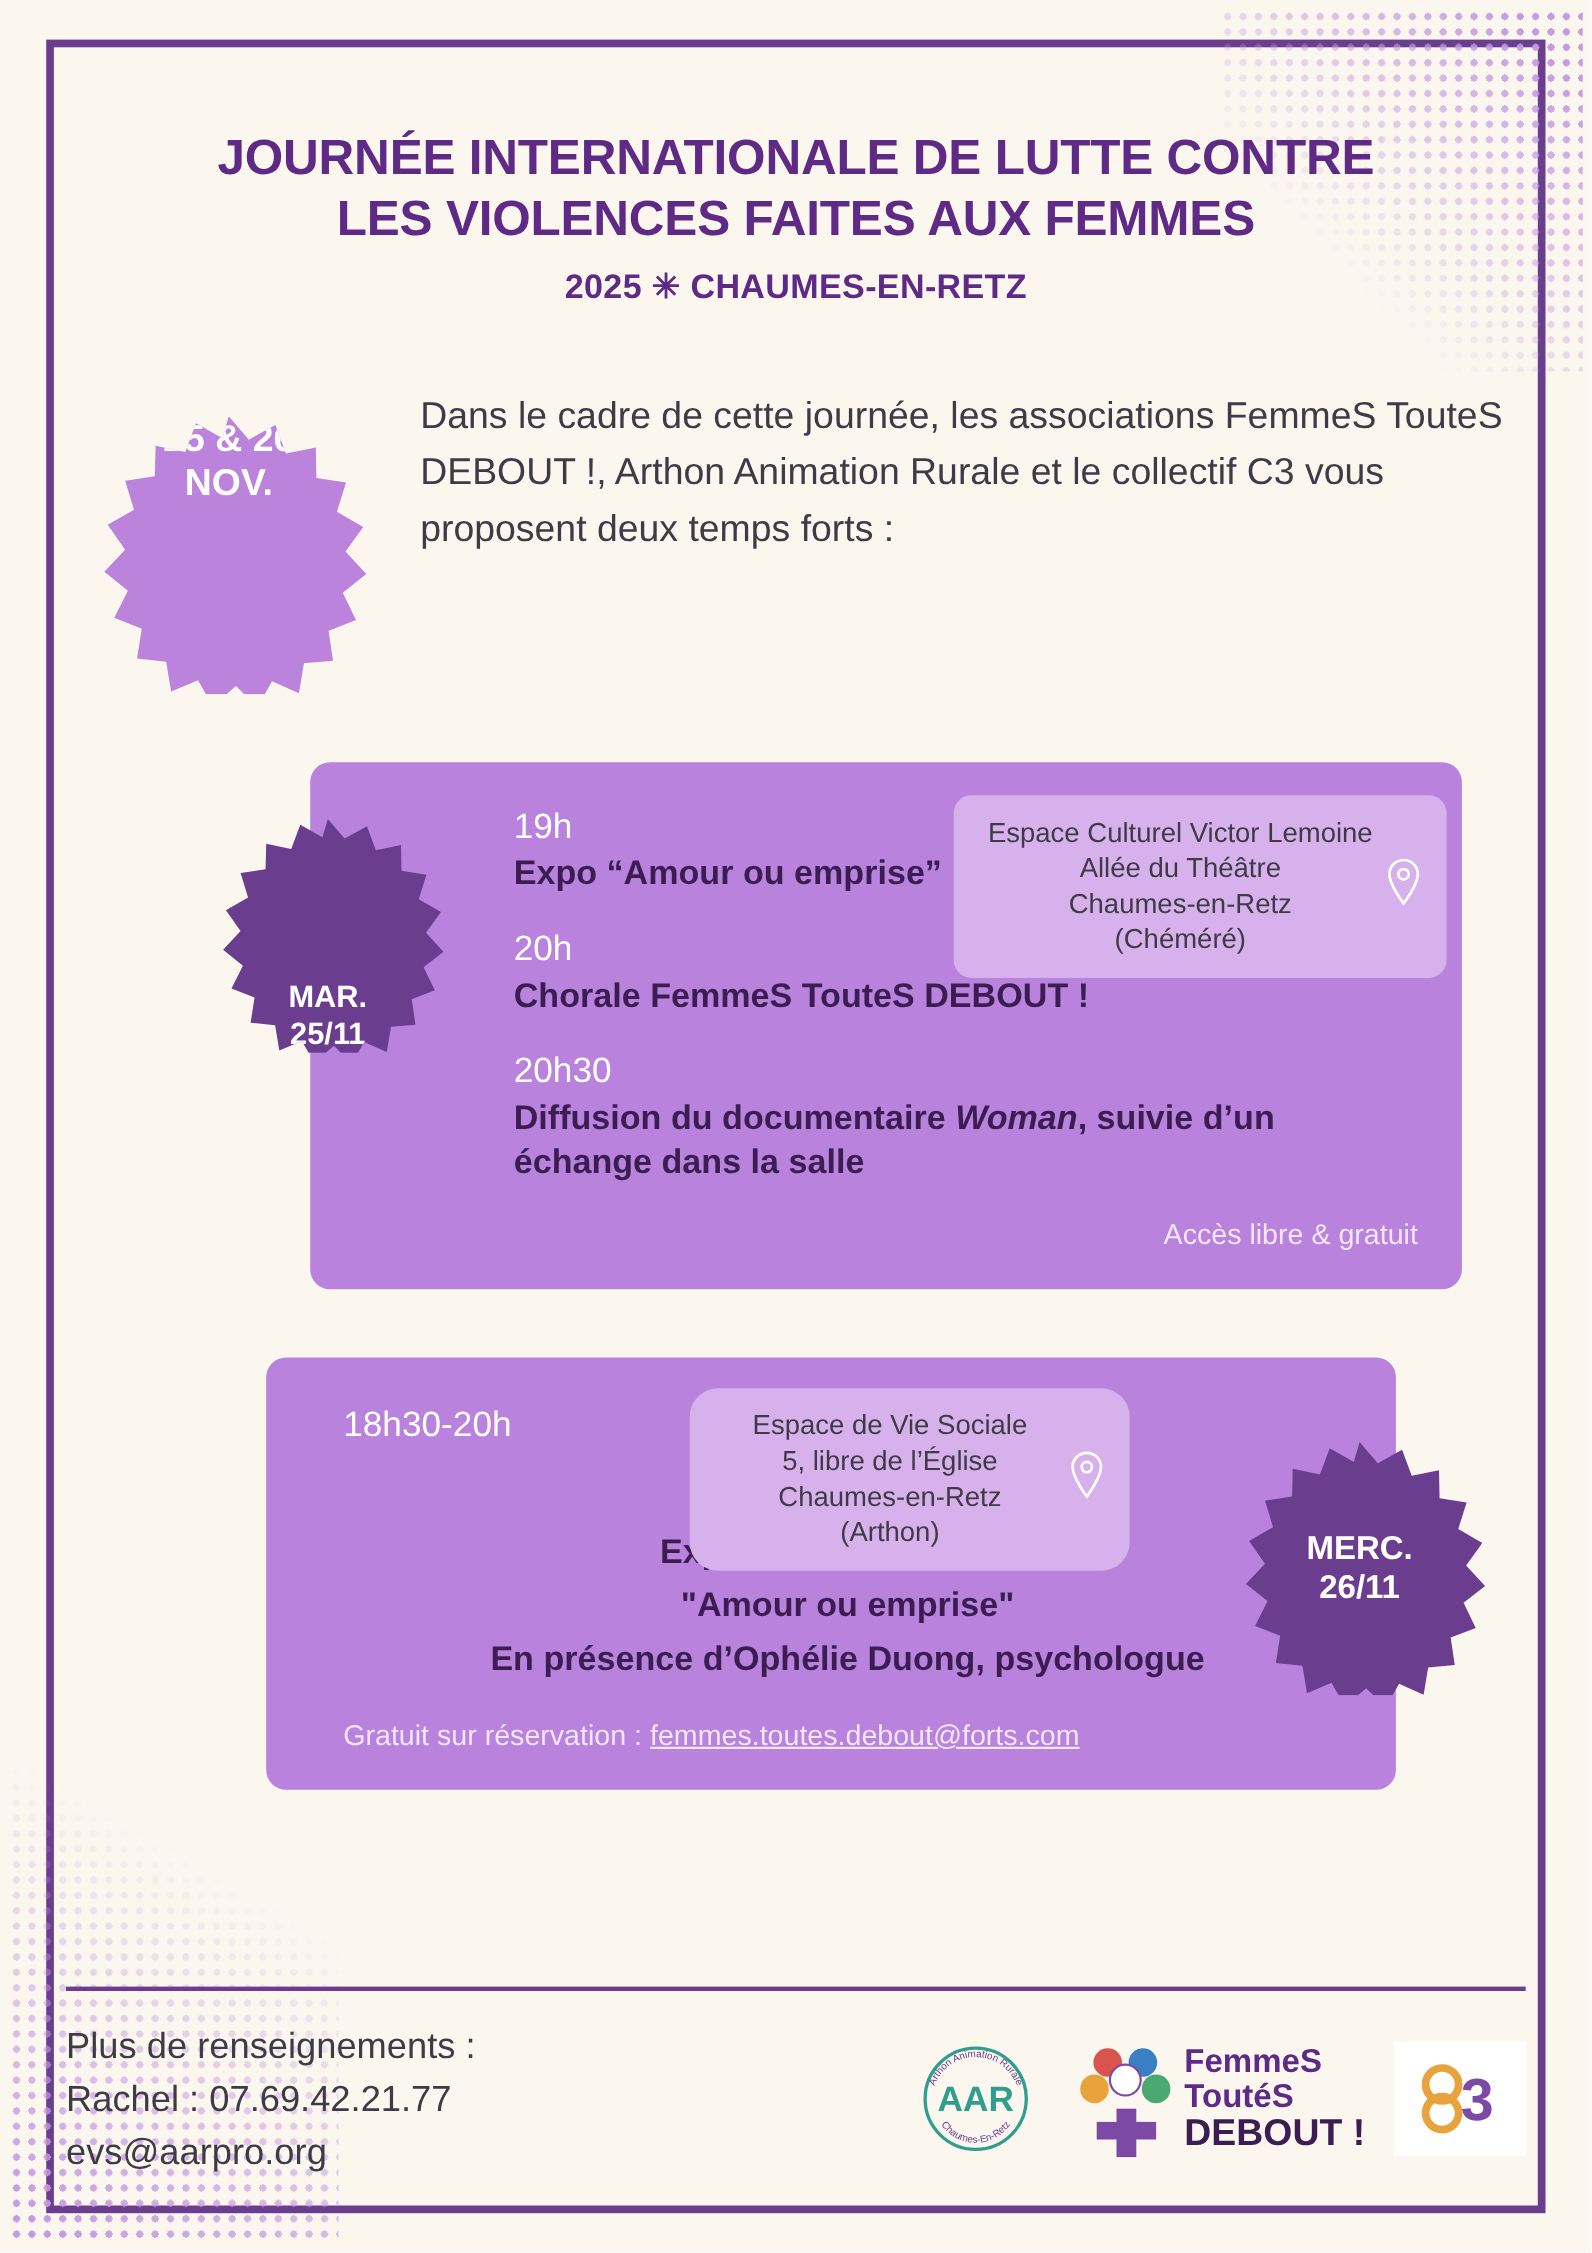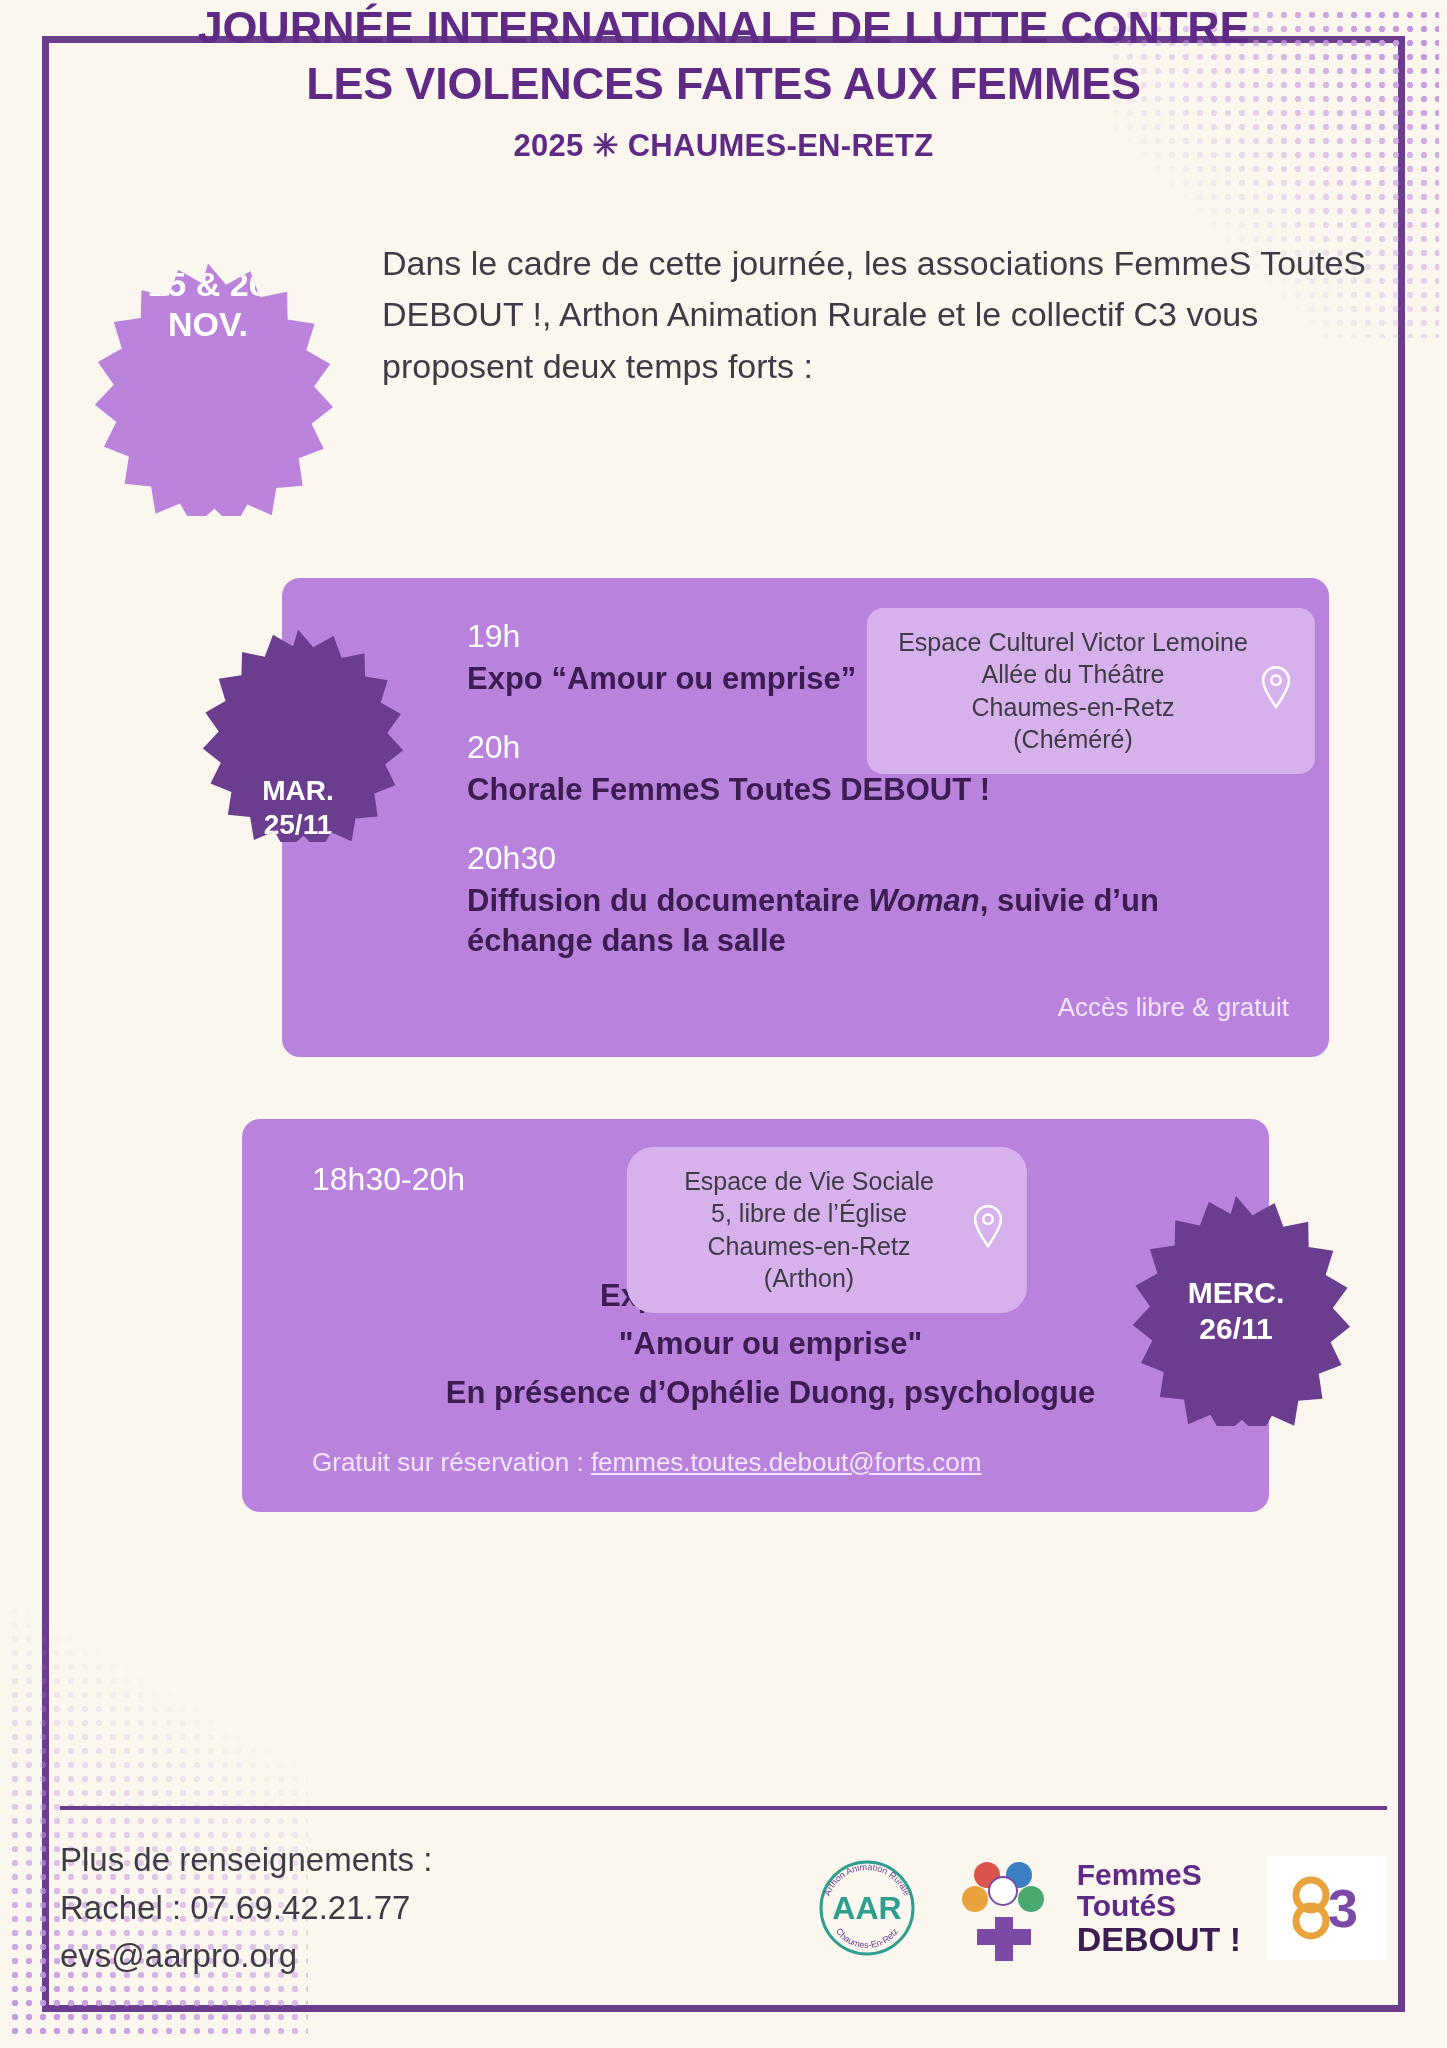--- a/index.html
+++ b/index.html
@@ -69,6 +69,7 @@
   
   .title-block {
     text-align: center;
+    padding-top: 115px;
   }
   .title-line {
     color: #5f2a86;

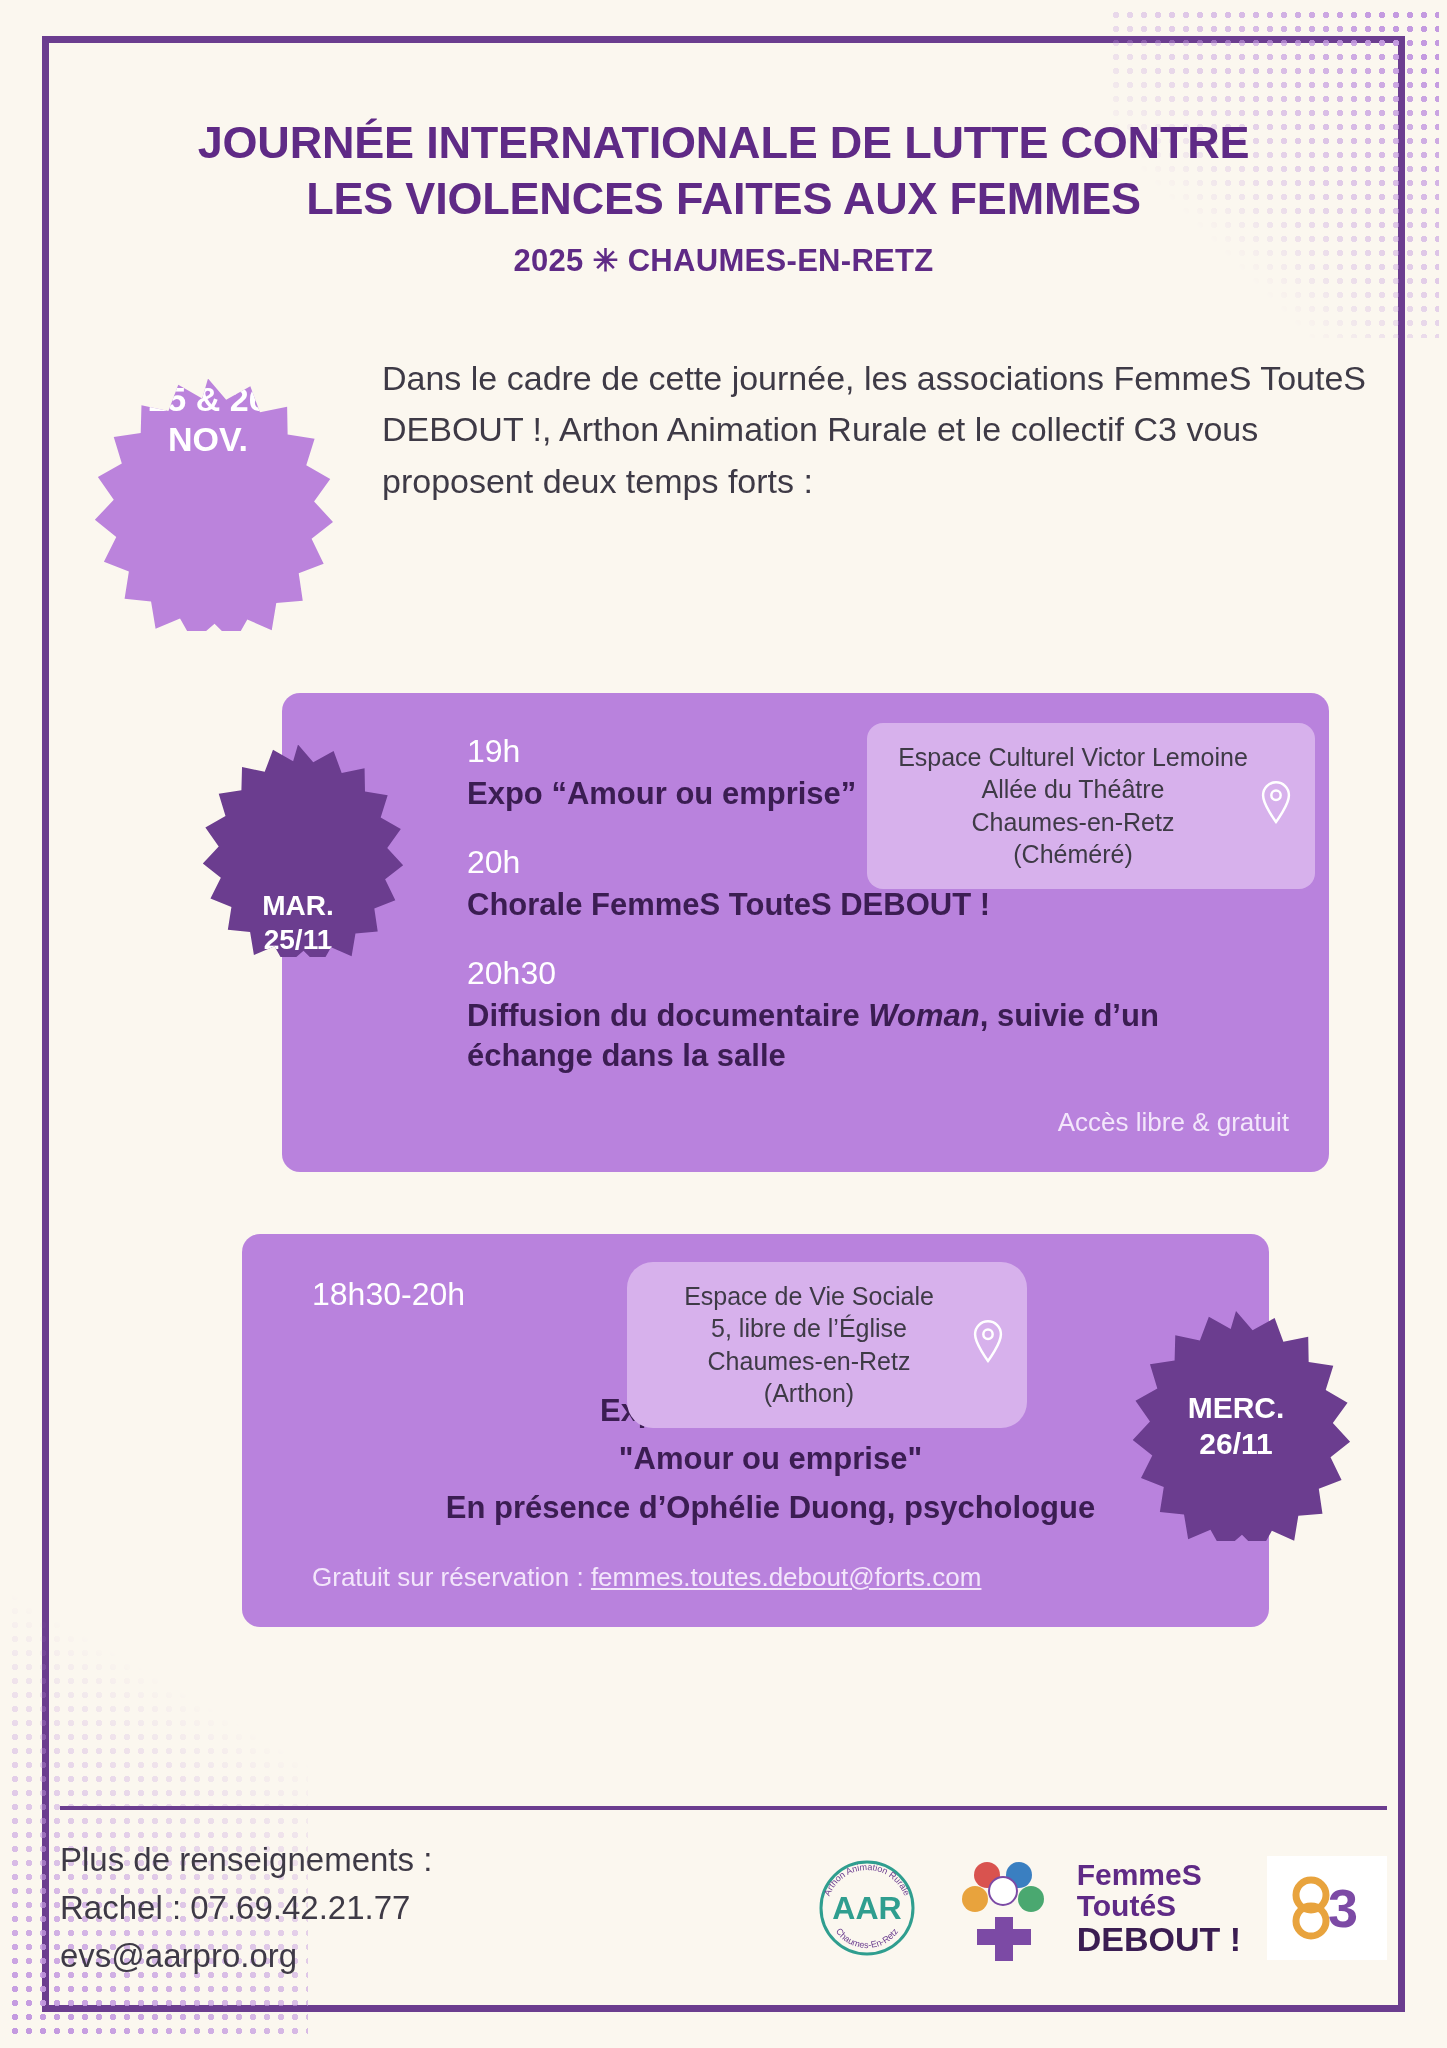--- a/index.html
+++ b/index.html
@@ -277,7 +277,7 @@
   .logo-ftd {
     display: flex;
     align-items: center;
-    gap: 24px;
+    gap: 4px;
   }
   .ftd-text {
     color: #5f2a86;

